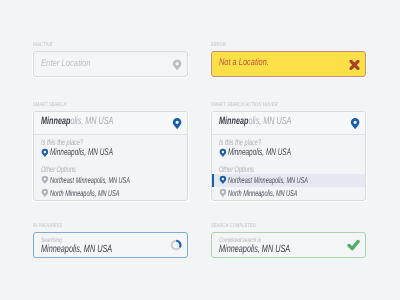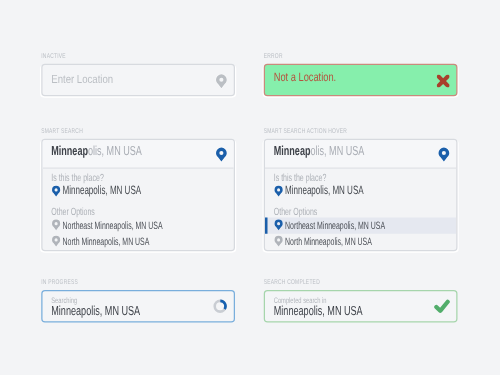--- a/index.html
+++ b/index.html
@@ -11,7 +11,7 @@
     -webkit-font-smoothing:antialiased;
     text-rendering:geometricPrecision;
   }
-  .stage{position:relative;width:400px;height:300px;}
+  .stage{position:relative;width:400px;height:300px;font-style:italic;}
 
   .cell{position:absolute;}
   .cell-label{

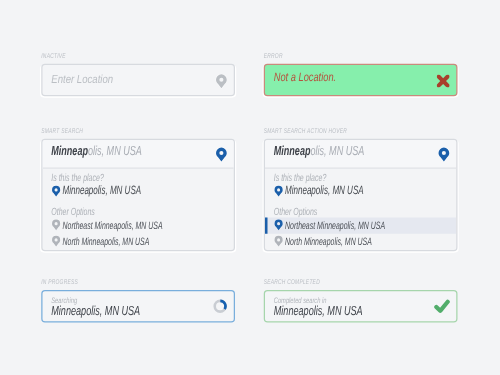--- a/index.html
+++ b/index.html
@@ -43,7 +43,7 @@
 
   #f-inactive .txt{color:#bbbfc4;font-size:9.4px;transform:scaleX(0.819);}
 
-  #f-error{border-color:#c98a7d;background:#86efac;}
+  #f-error{border-color:#c98a7d;background:#fde047;}
   #f-error .txt{color:#b4543f;font-size:9.7px;transform:scaleX(0.766);}
 
   

